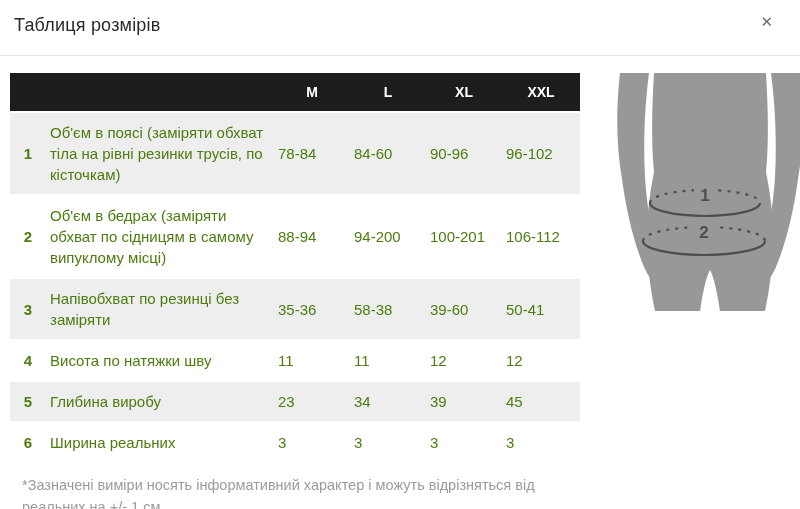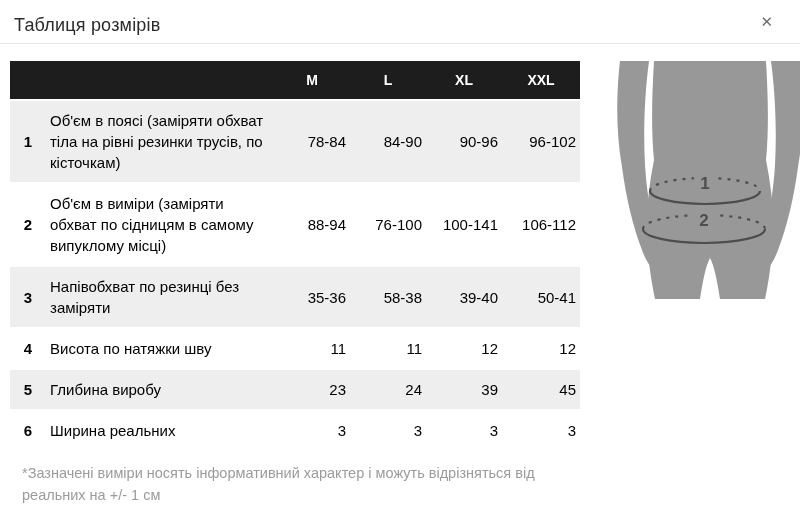--- a/index.html
+++ b/index.html
@@ -13,7 +13,7 @@
   }
   .modal-header {
     position: relative;
-    height: 44px;
+    height: 56px;
     padding: 15px 16px 0 14px;
     border-bottom: 1px solid #e7e7e7;
   }

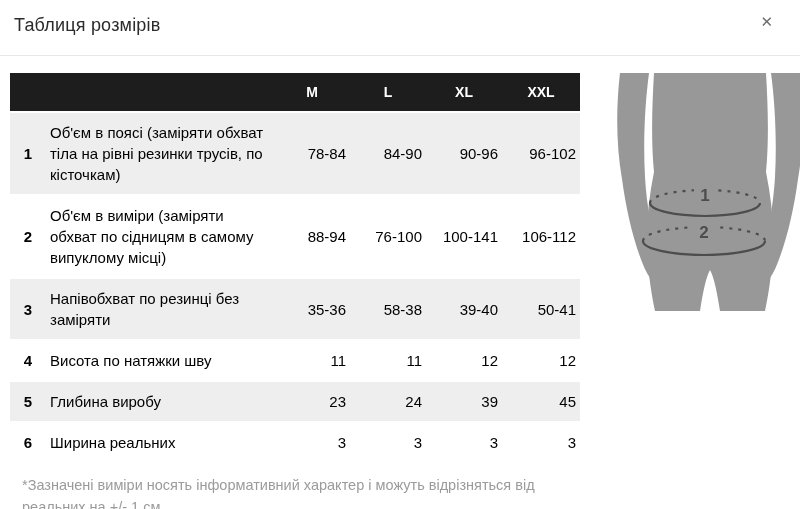--- a/index.html
+++ b/index.html
@@ -56,7 +56,7 @@
   table.size-table tbody td {
     font-size: 15px;
     line-height: 21px;
-    color: #000000;
+    color: #4d7c0f;
     padding: 9px 4px;
     vertical-align: middle;
     border-bottom: 2px solid #ffffff;

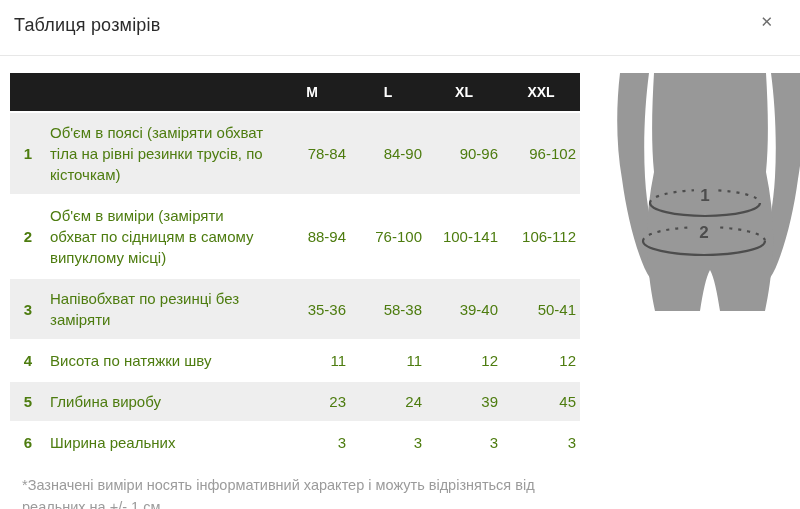--- a/index.html
+++ b/index.html
@@ -63,7 +63,7 @@
   }
   td.cell-num { text-align: center; font-weight: bold; color: #333333; }
   td.cell-desc { text-align: left; padding-left: 8px; padding-right: 16px; }
-  td.cell-val { text-align: right; }
+  td.cell-val { text-align: left; }
   .footnote {
     margin: 10px 0 0 12px;
     width: 572px;

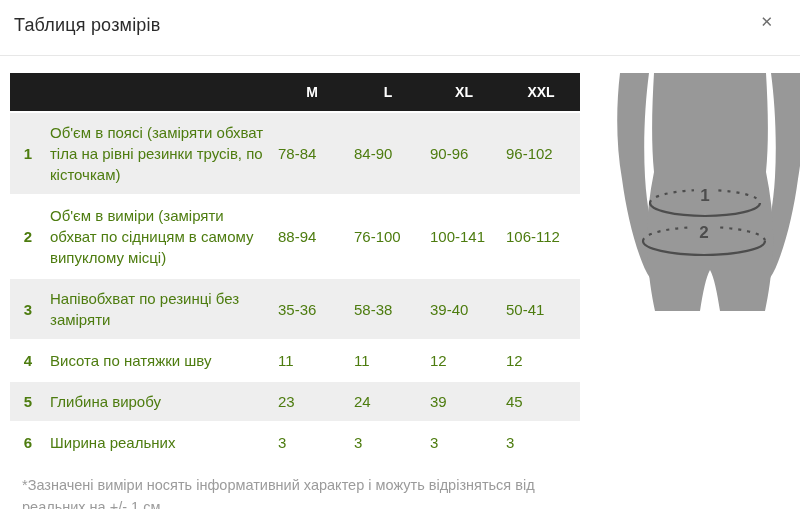--- a/index.html
+++ b/index.html
@@ -114,7 +114,7 @@
           <td class="cell-num">1</td>
           <td class="cell-desc">Об'єм в поясі (заміряти обхват тіла на рівні резинки трусів, по кісточкам)</td>
           <td class="cell-val">78-84</td>
-          <td class="cell-val">84-90</td>
+          <td class="cell-val">84-60</td>
           <td class="cell-val">90-96</td>
           <td class="cell-val">96-102</td>
         </tr>

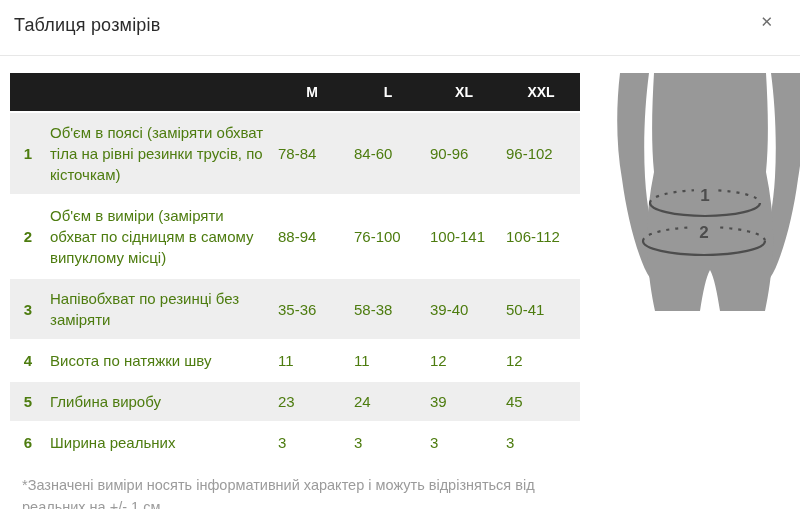--- a/index.html
+++ b/index.html
@@ -120,7 +120,7 @@
         </tr>
         <tr>
           <td class="cell-num">2</td>
-          <td class="cell-desc">Об'єм в виміри (заміряти обхват по сідницям в самому випуклому місці)</td>
+          <td class="cell-desc">Об'єм в бедрах (заміряти обхват по сідницям в самому випуклому місці)</td>
           <td class="cell-val">88-94</td>
           <td class="cell-val">76-100</td>
           <td class="cell-val">100-141</td>

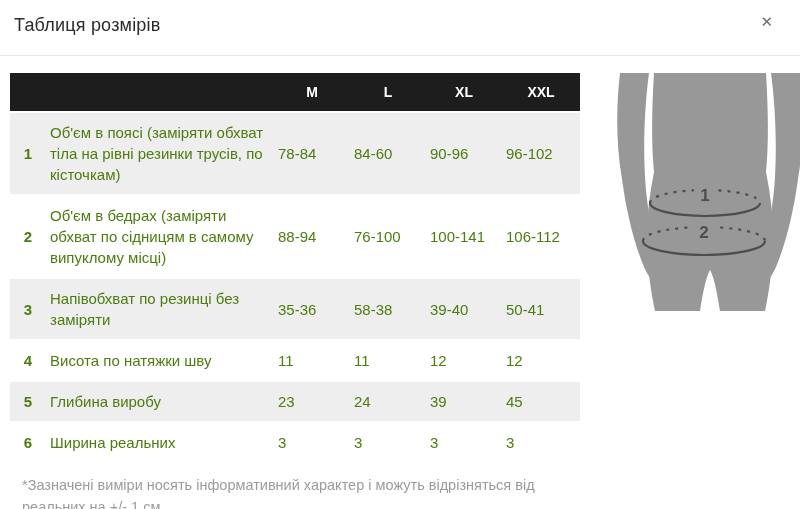--- a/index.html
+++ b/index.html
@@ -122,7 +122,7 @@
           <td class="cell-num">2</td>
           <td class="cell-desc">Об'єм в бедрах (заміряти обхват по сідницям в самому випуклому місці)</td>
           <td class="cell-val">88-94</td>
-          <td class="cell-val">76-100</td>
+          <td class="cell-val">94-200</td>
           <td class="cell-val">100-141</td>
           <td class="cell-val">106-112</td>
         </tr>

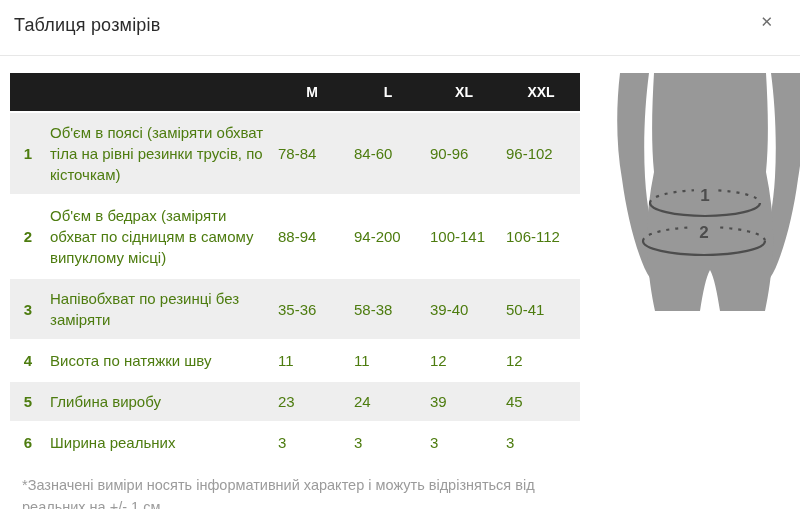--- a/index.html
+++ b/index.html
@@ -123,7 +123,7 @@
           <td class="cell-desc">Об'єм в бедрах (заміряти обхват по сідницям в самому випуклому місці)</td>
           <td class="cell-val">88-94</td>
           <td class="cell-val">94-200</td>
-          <td class="cell-val">100-141</td>
+          <td class="cell-val">100-201</td>
           <td class="cell-val">106-112</td>
         </tr>
         <tr class="alt">

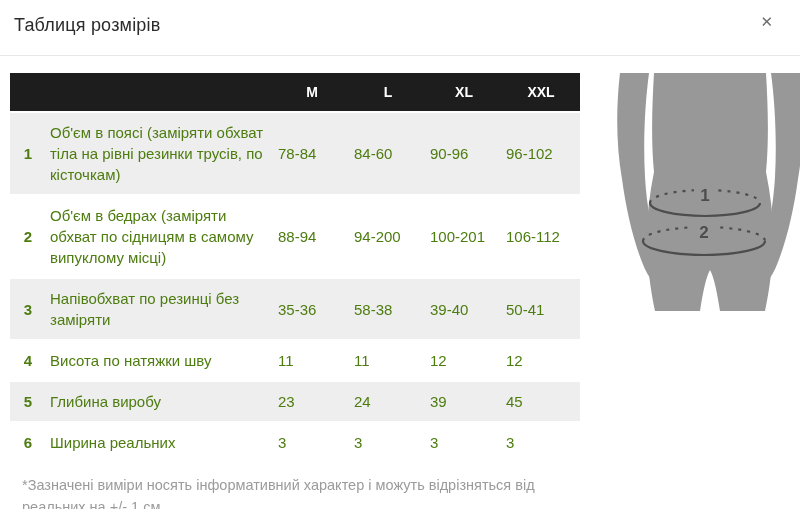--- a/index.html
+++ b/index.html
@@ -131,7 +131,7 @@
           <td class="cell-desc">Напівобхват по резинці без заміряти</td>
           <td class="cell-val">35-36</td>
           <td class="cell-val">58-38</td>
-          <td class="cell-val">39-40</td>
+          <td class="cell-val">39-60</td>
           <td class="cell-val">50-41</td>
         </tr>
         <tr>

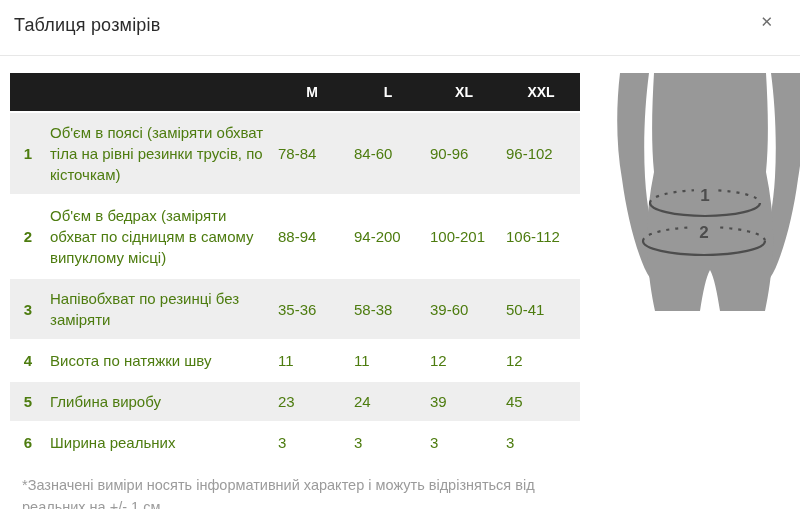--- a/index.html
+++ b/index.html
@@ -146,7 +146,7 @@
           <td class="cell-num">5</td>
           <td class="cell-desc">Глибина виробу</td>
           <td class="cell-val">23</td>
-          <td class="cell-val">24</td>
+          <td class="cell-val">34</td>
           <td class="cell-val">39</td>
           <td class="cell-val">45</td>
         </tr>

